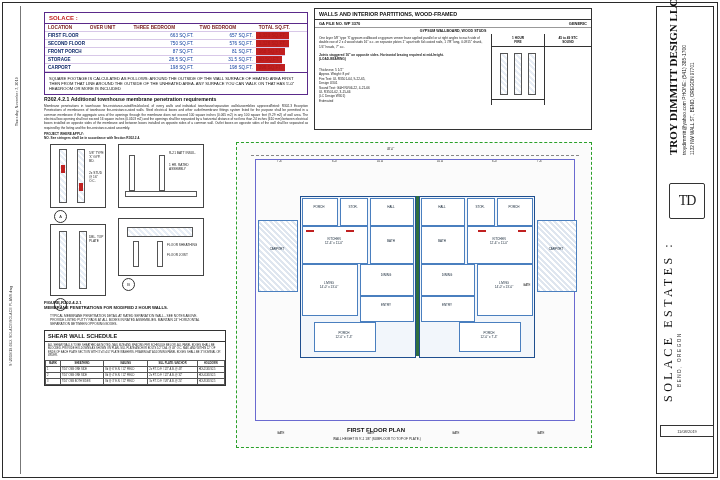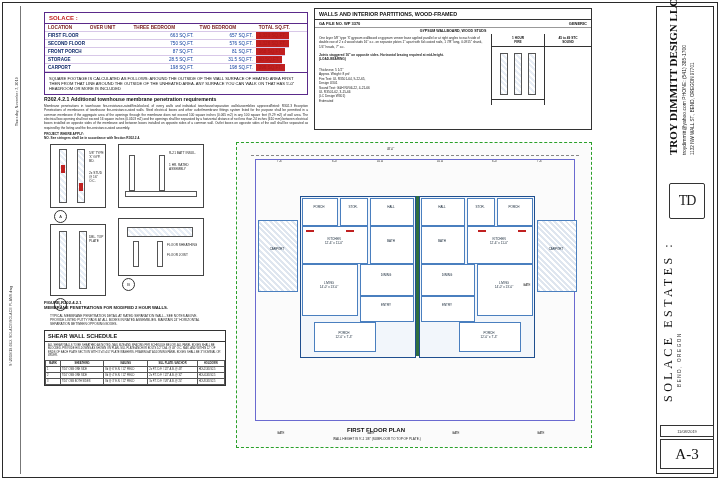--- a/index.html
+++ b/index.html
@@ -404,7 +404,6 @@
     <div class="rsub">BEND, OREGON</div>
 
     <div class="revbox">11/08/2019</div>
-    <div class="sheetno">A-3</div>
   </div>
 
 </div>

